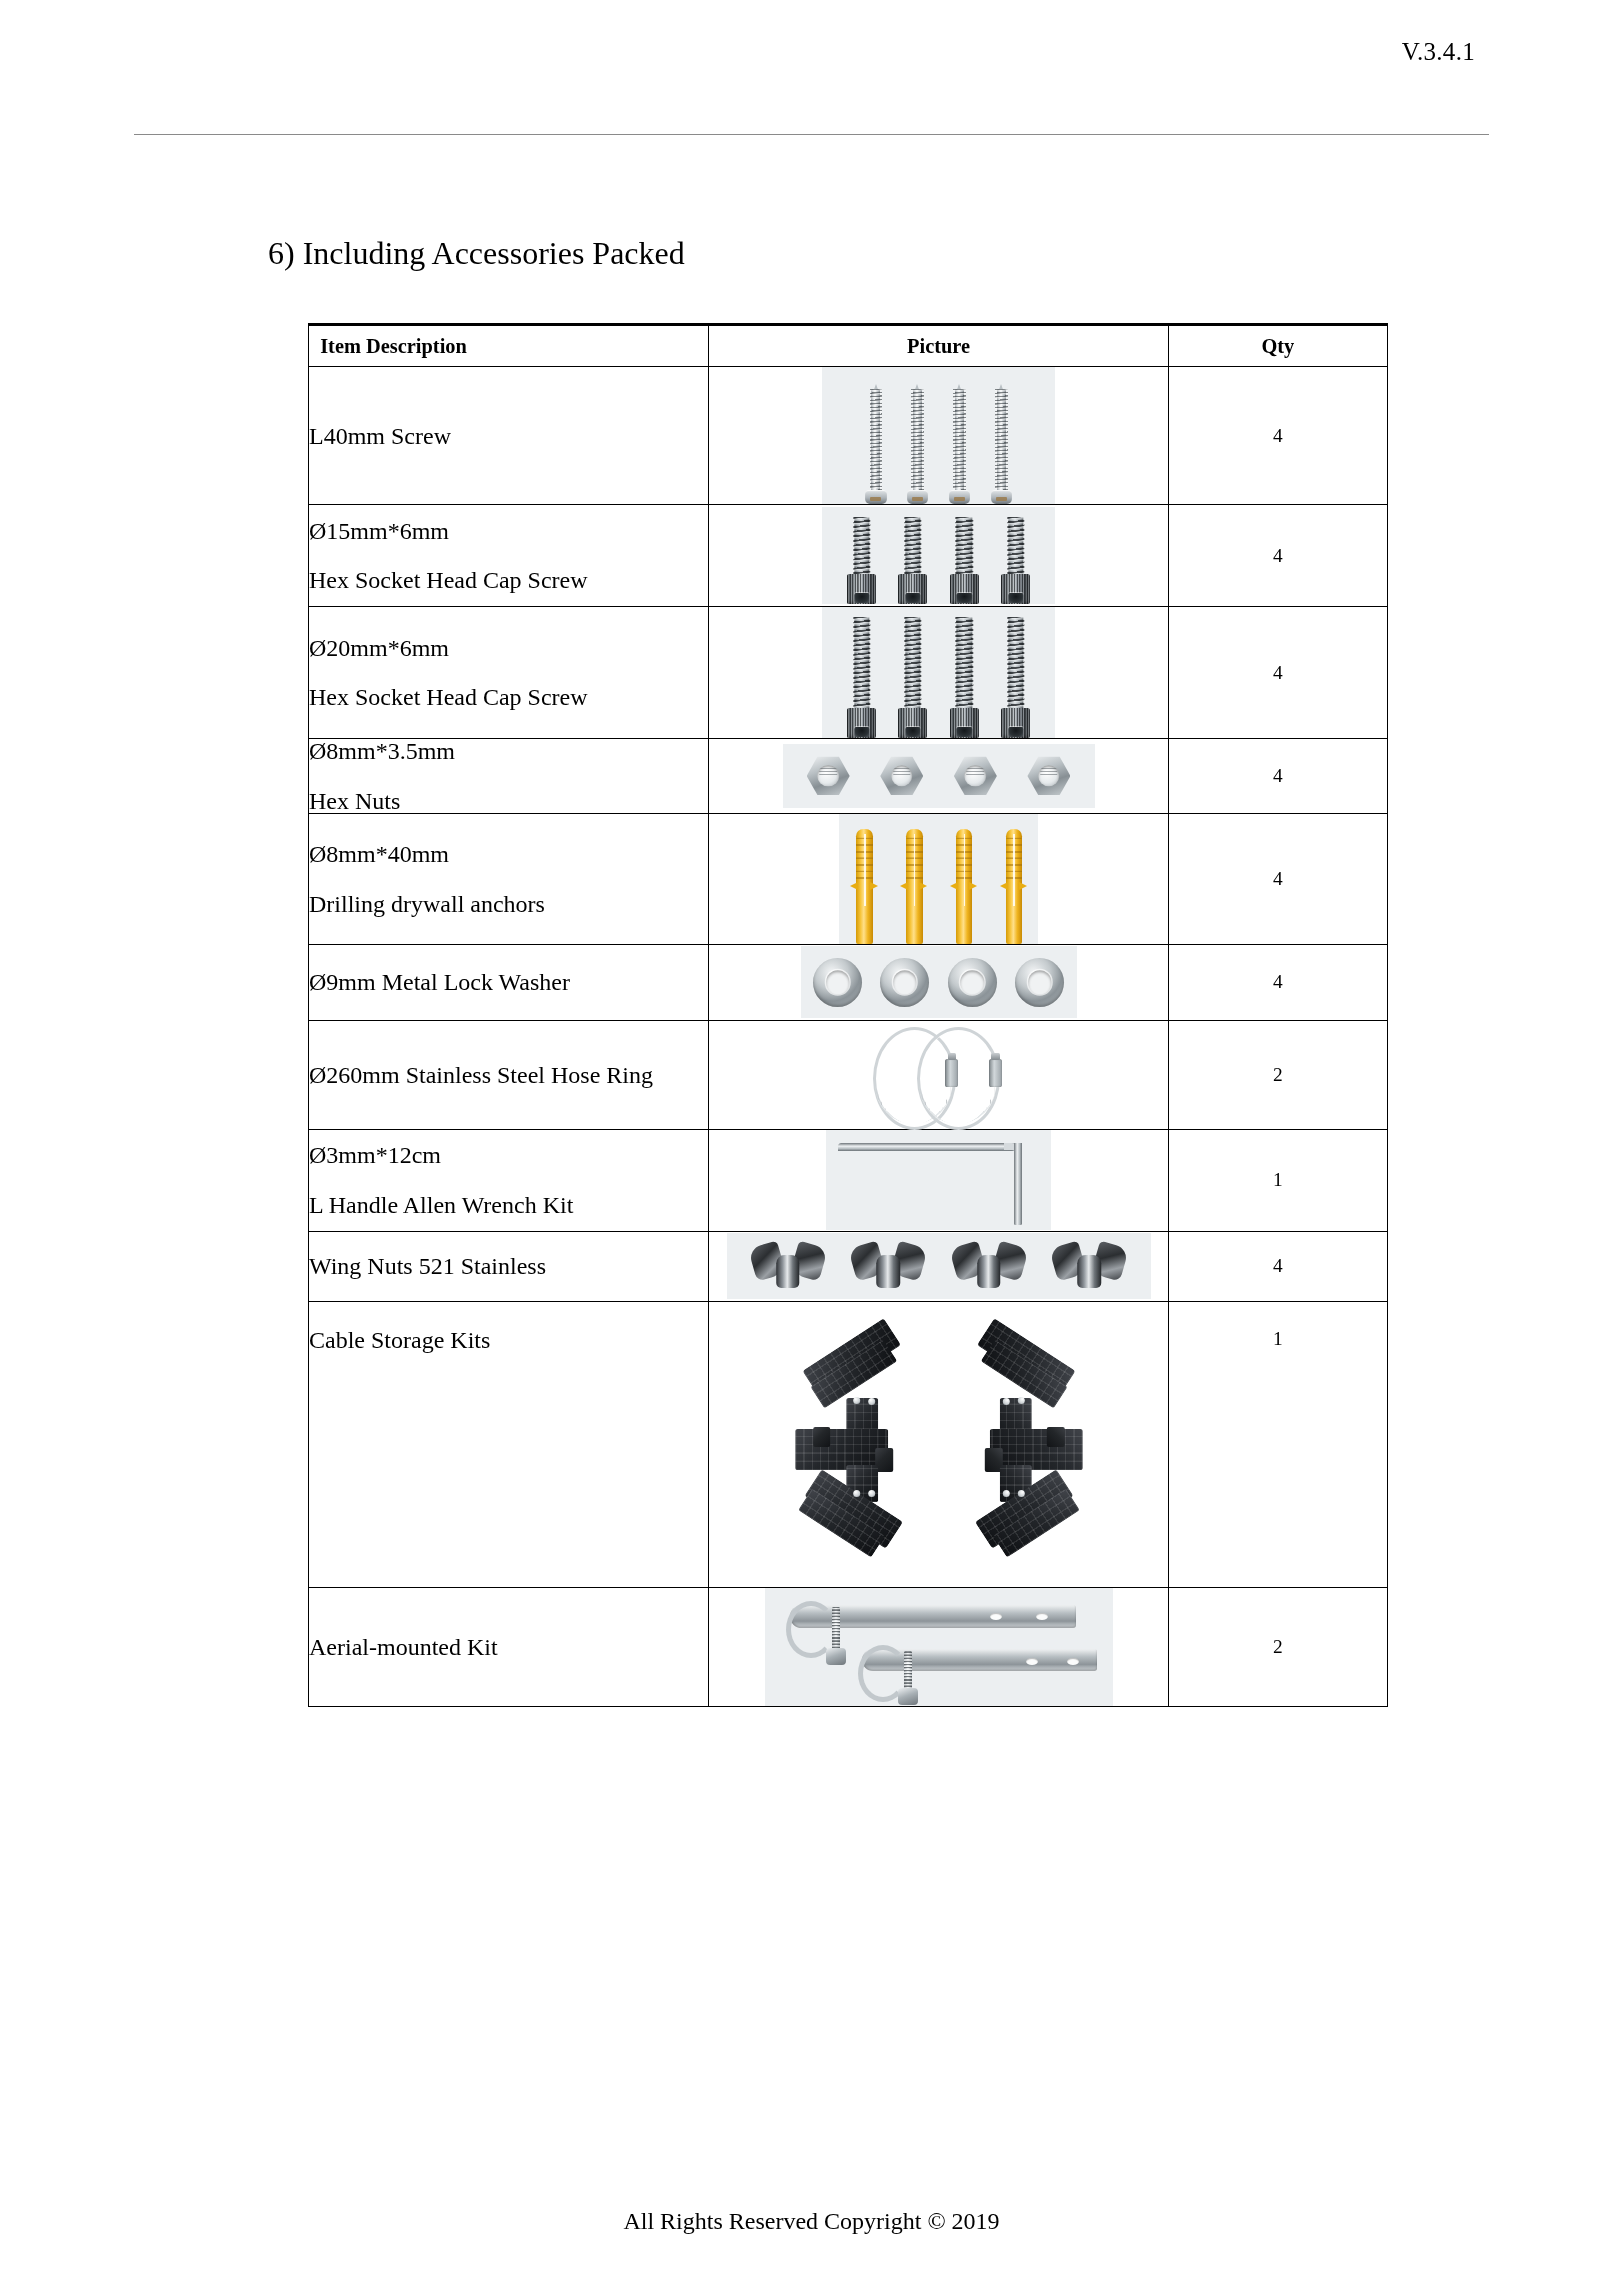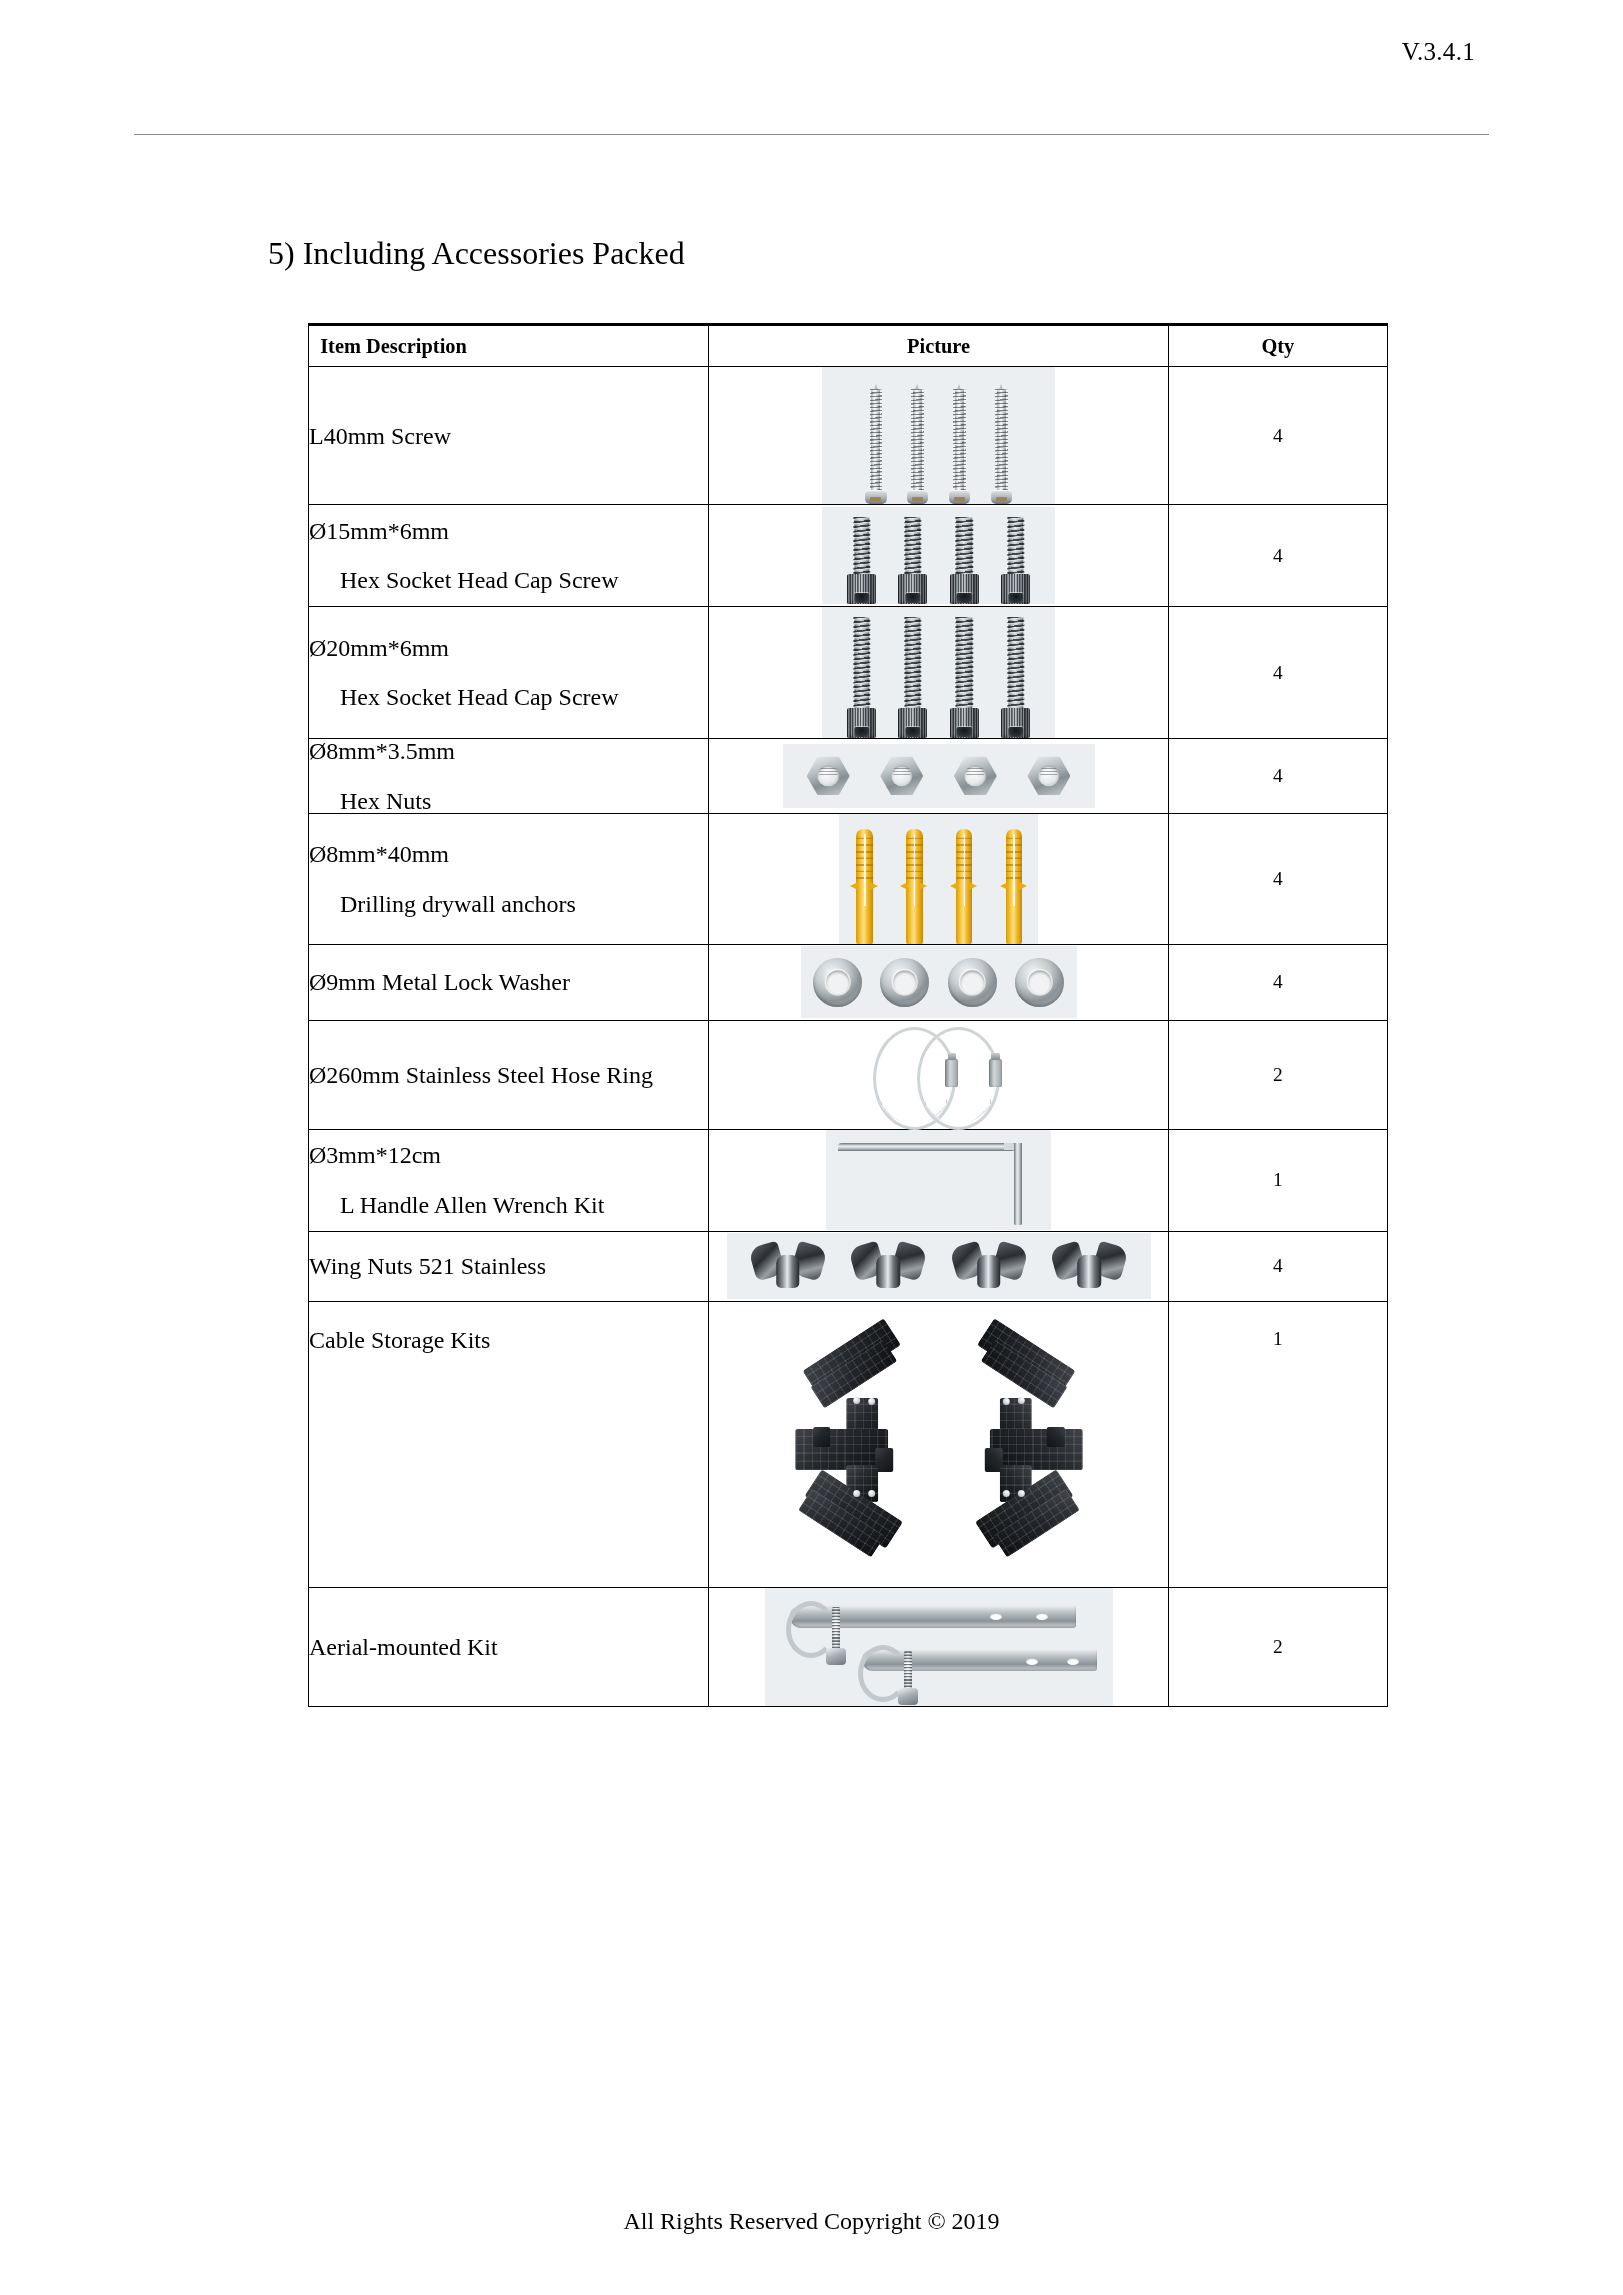--- a/index.html
+++ b/index.html
@@ -502,7 +502,7 @@
   <div class="header-version">V.3.4.1</div>
   <div class="header-rule"></div>
 
-  <div class="section-title">5) Including Accessories Packed</div>
+  <div class="section-title">6) Including Accessories Packed</div>
 
   <table class="acc-table">
     <colgroup>

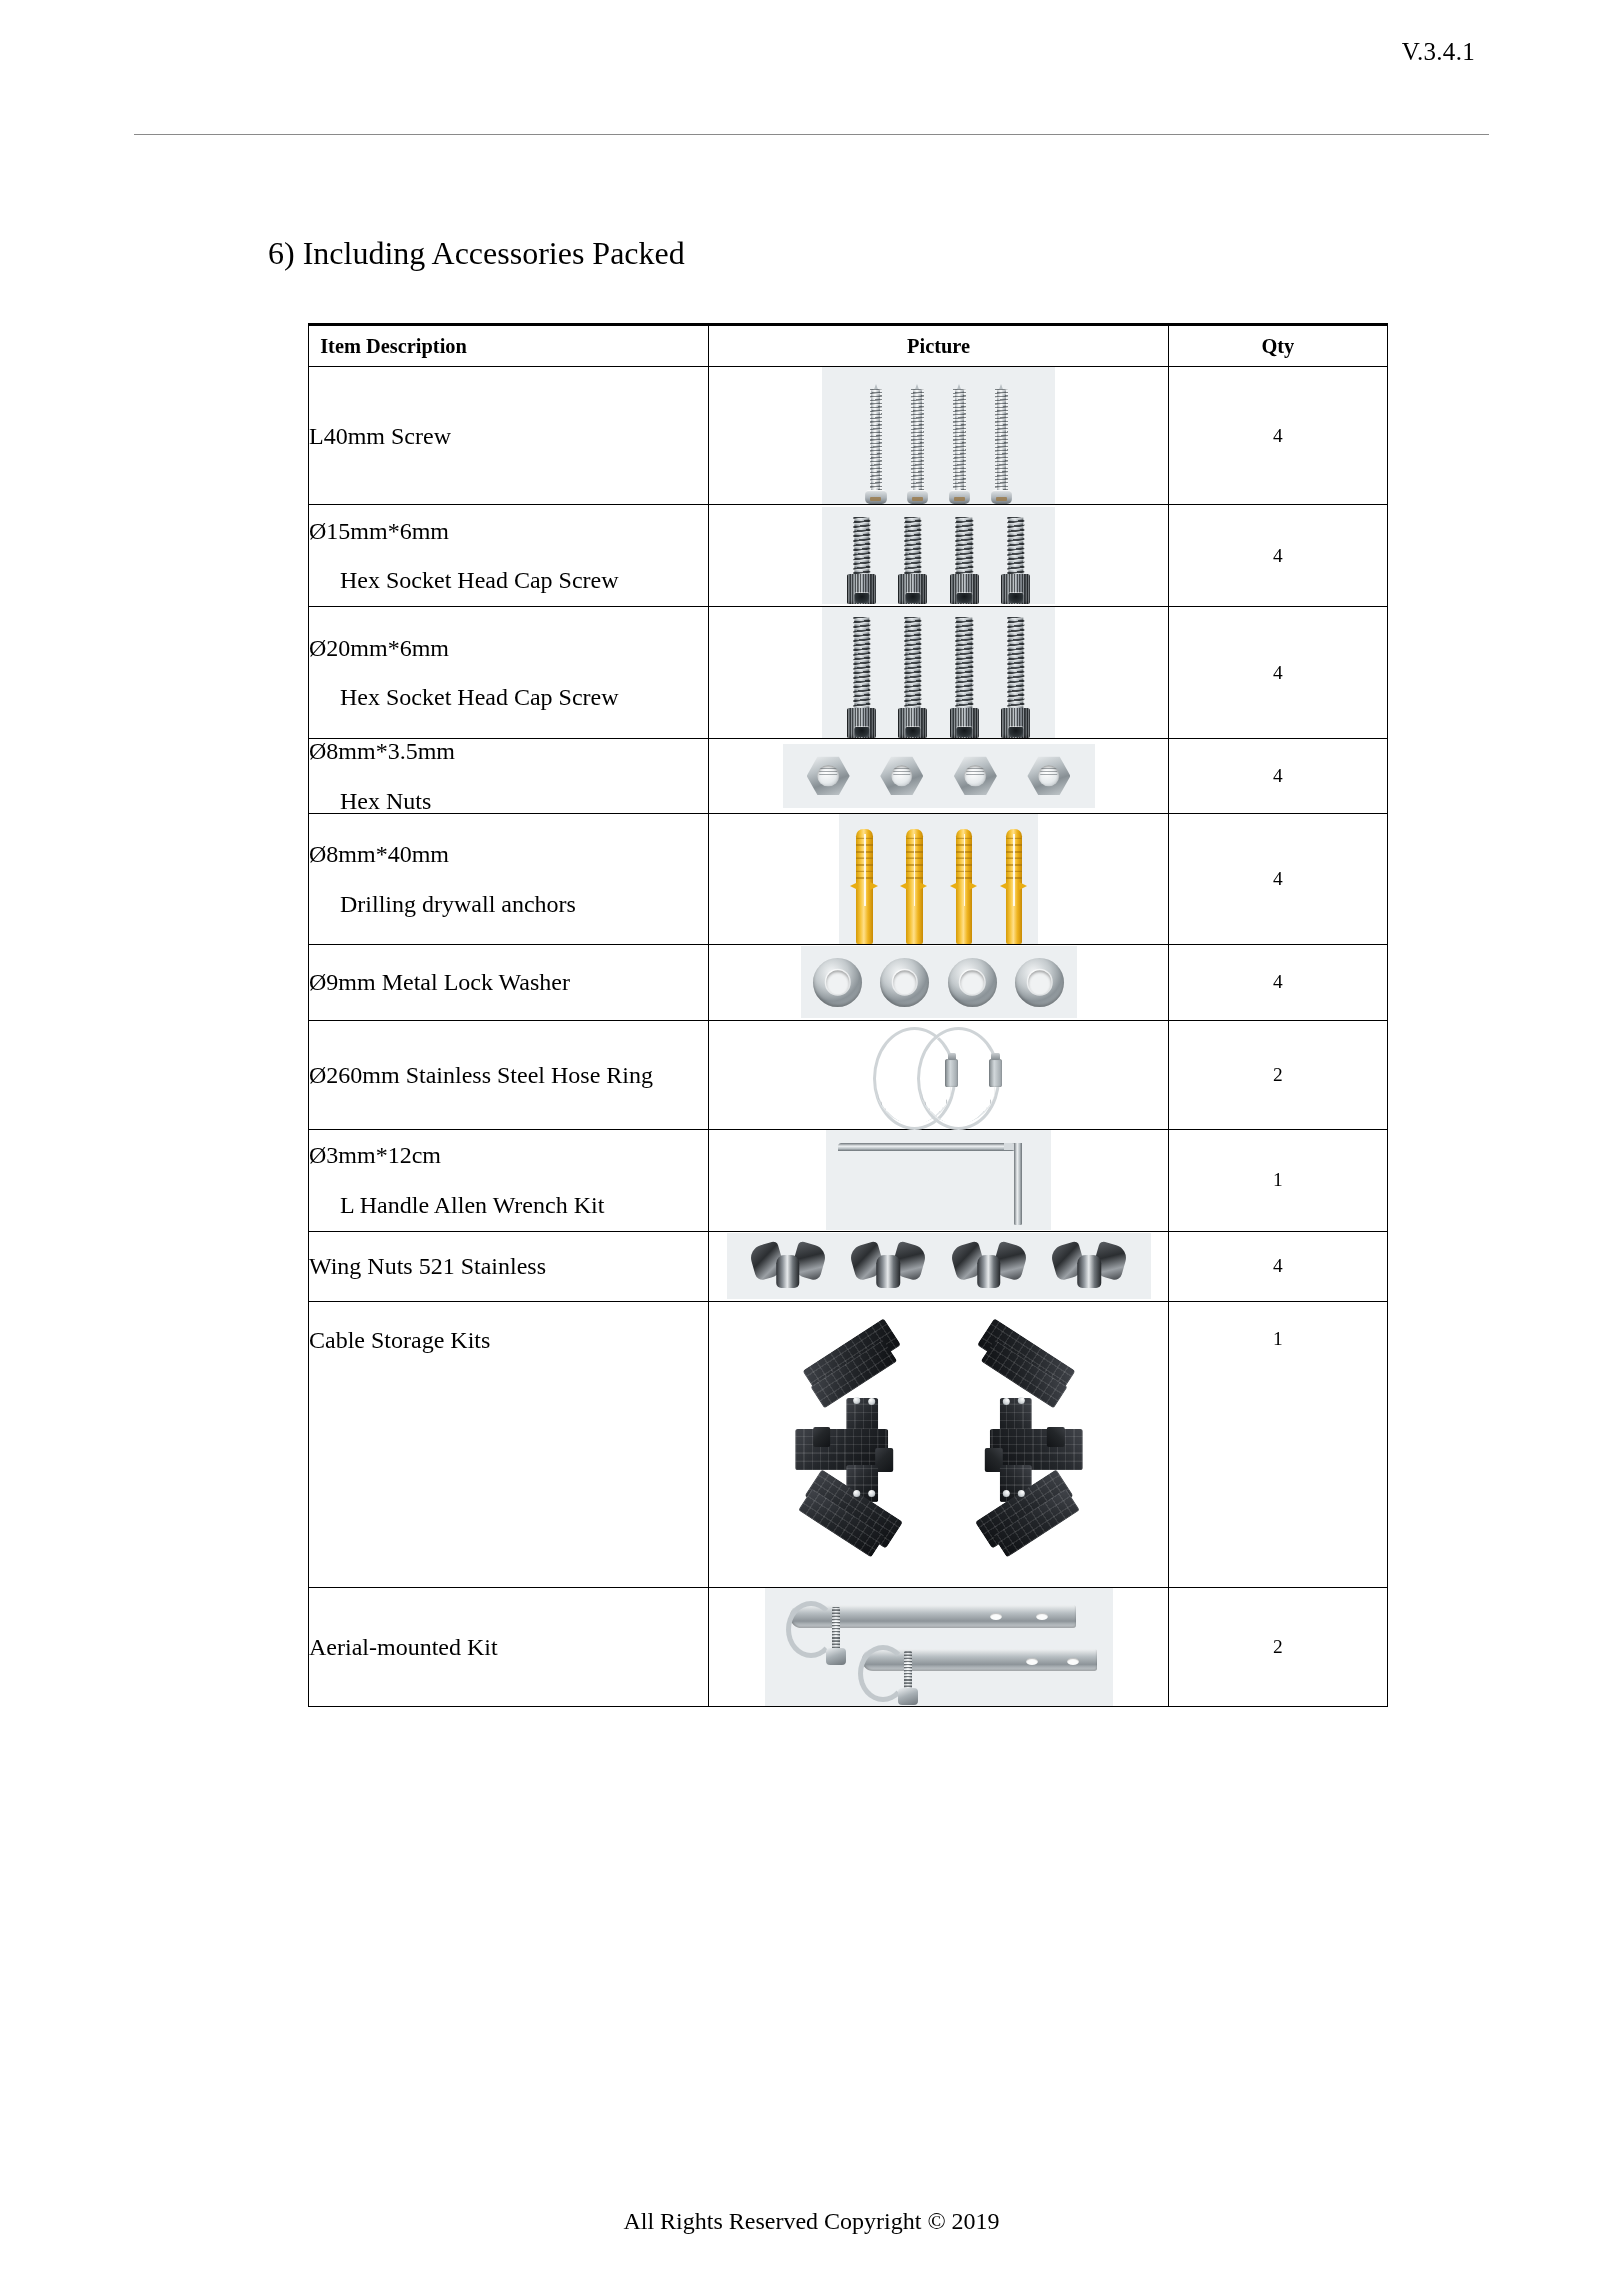--- a/index.html
+++ b/index.html
@@ -82,7 +82,7 @@
     line-height: 1.0;
   }
   .cell-desc .line1 { display: block; }
-  .cell-desc .line2 { display: block; margin-top: 25.6px; margin-left: 31px; }
+  .cell-desc .line2 { display: block; margin-top: 25.6px; }
   .cell-qty {
     text-align: center;
     font-size: 19.4px;

